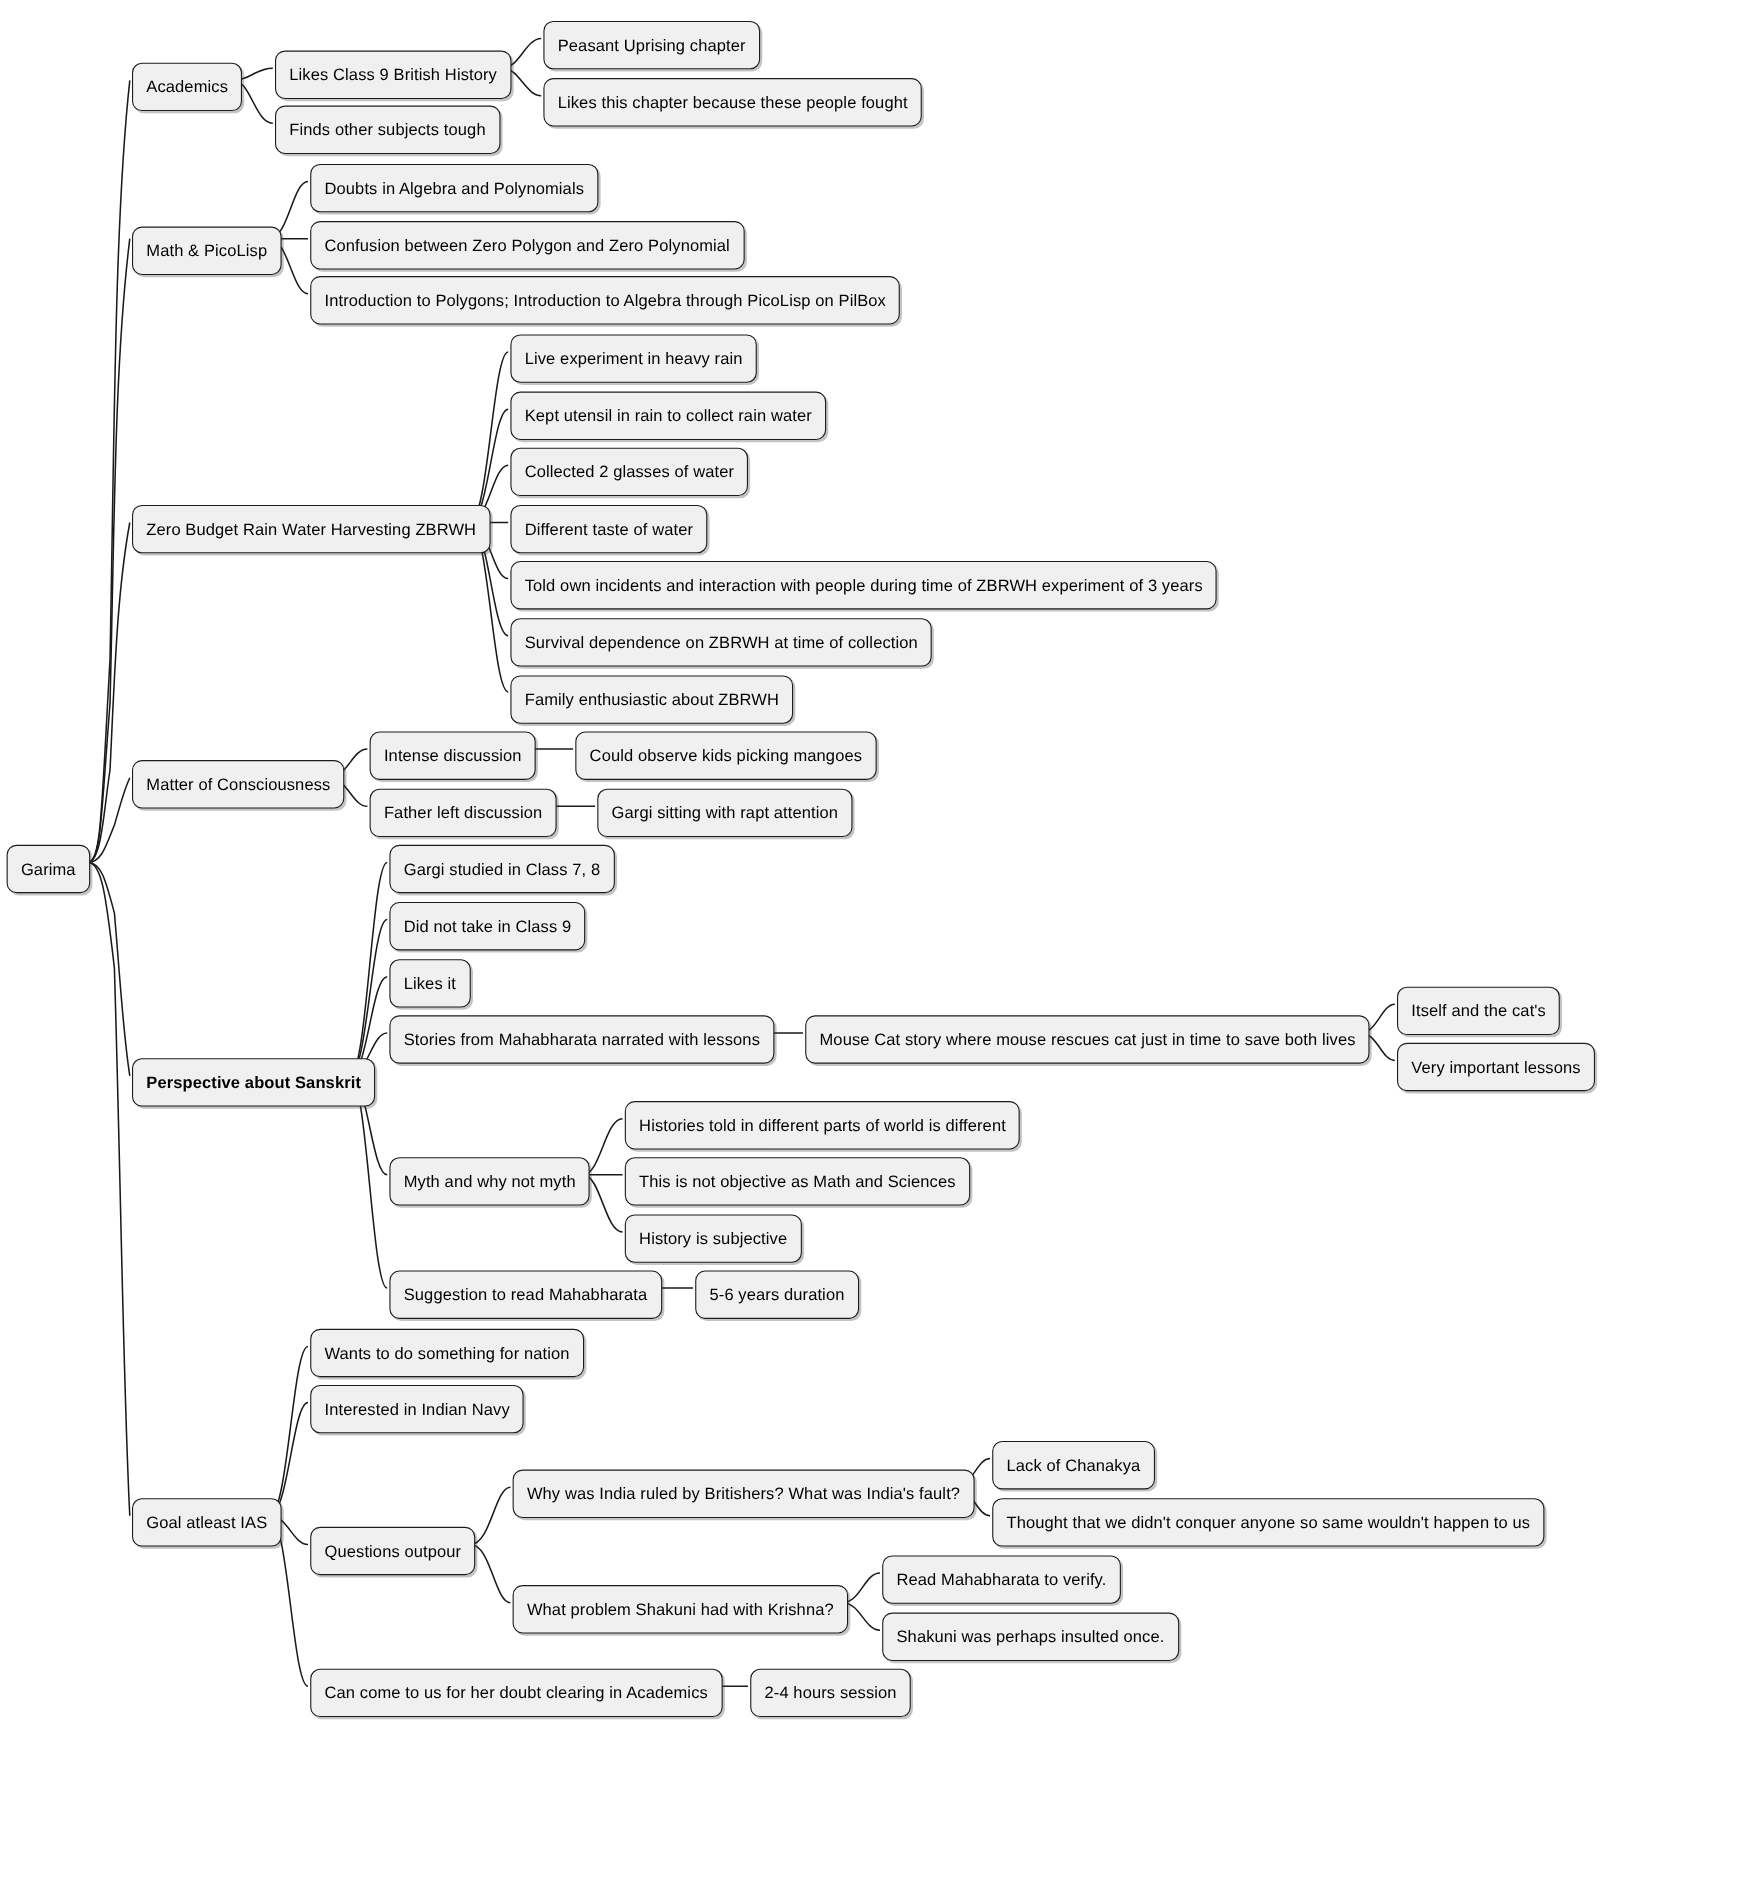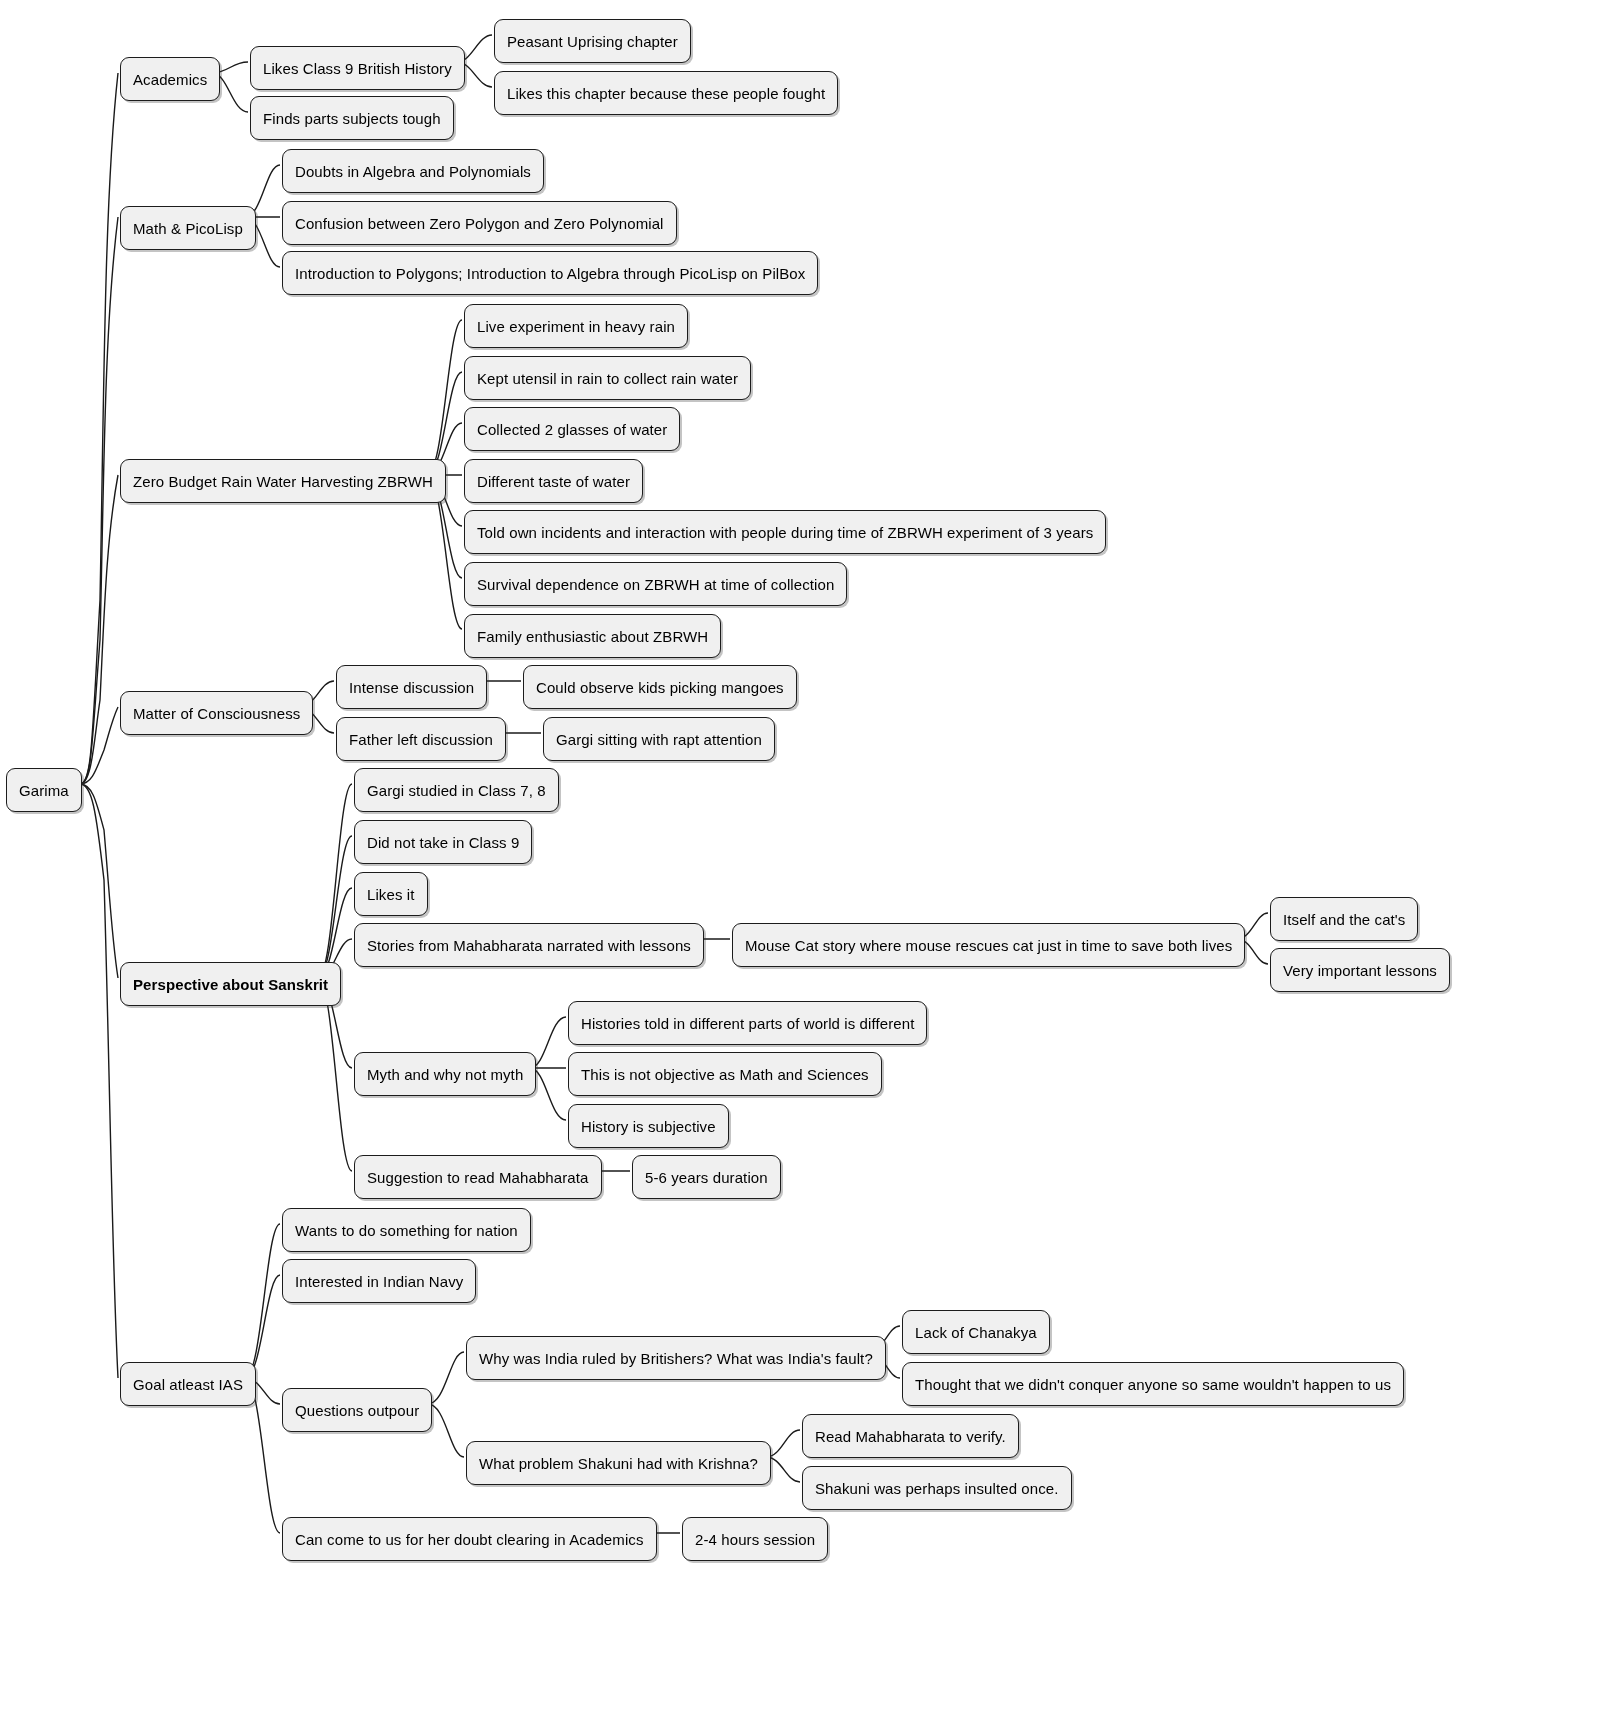--- a/index.html
+++ b/index.html
@@ -130,7 +130,7 @@
   <div class="node" style="left:250px; top:46px;">Likes Class 9 British History</div>
   <div class="node" style="left:494px; top:19px;">Peasant Uprising chapter</div>
   <div class="node" style="left:494px; top:71px;">Likes this chapter because these people fought</div>
-  <div class="node" style="left:250px; top:96px;">Finds parts subjects tough</div>
+  <div class="node" style="left:250px; top:96px;">Finds other subjects tough</div>
 
   <div class="node" style="left:120px; top:206px;">Math &amp; PicoLisp</div>
   <div class="node" style="left:282px; top:149px;">Doubts in Algebra and Polynomials</div>

